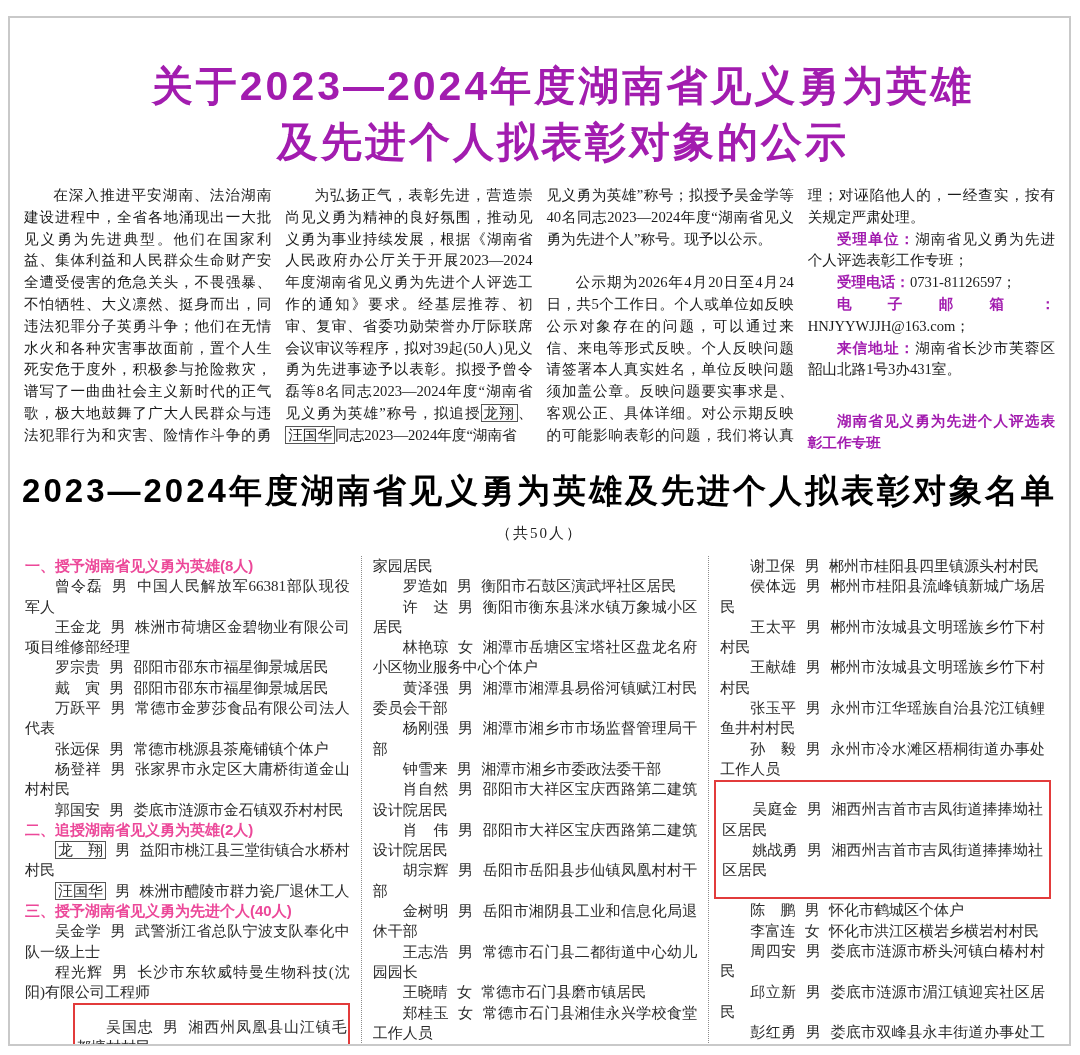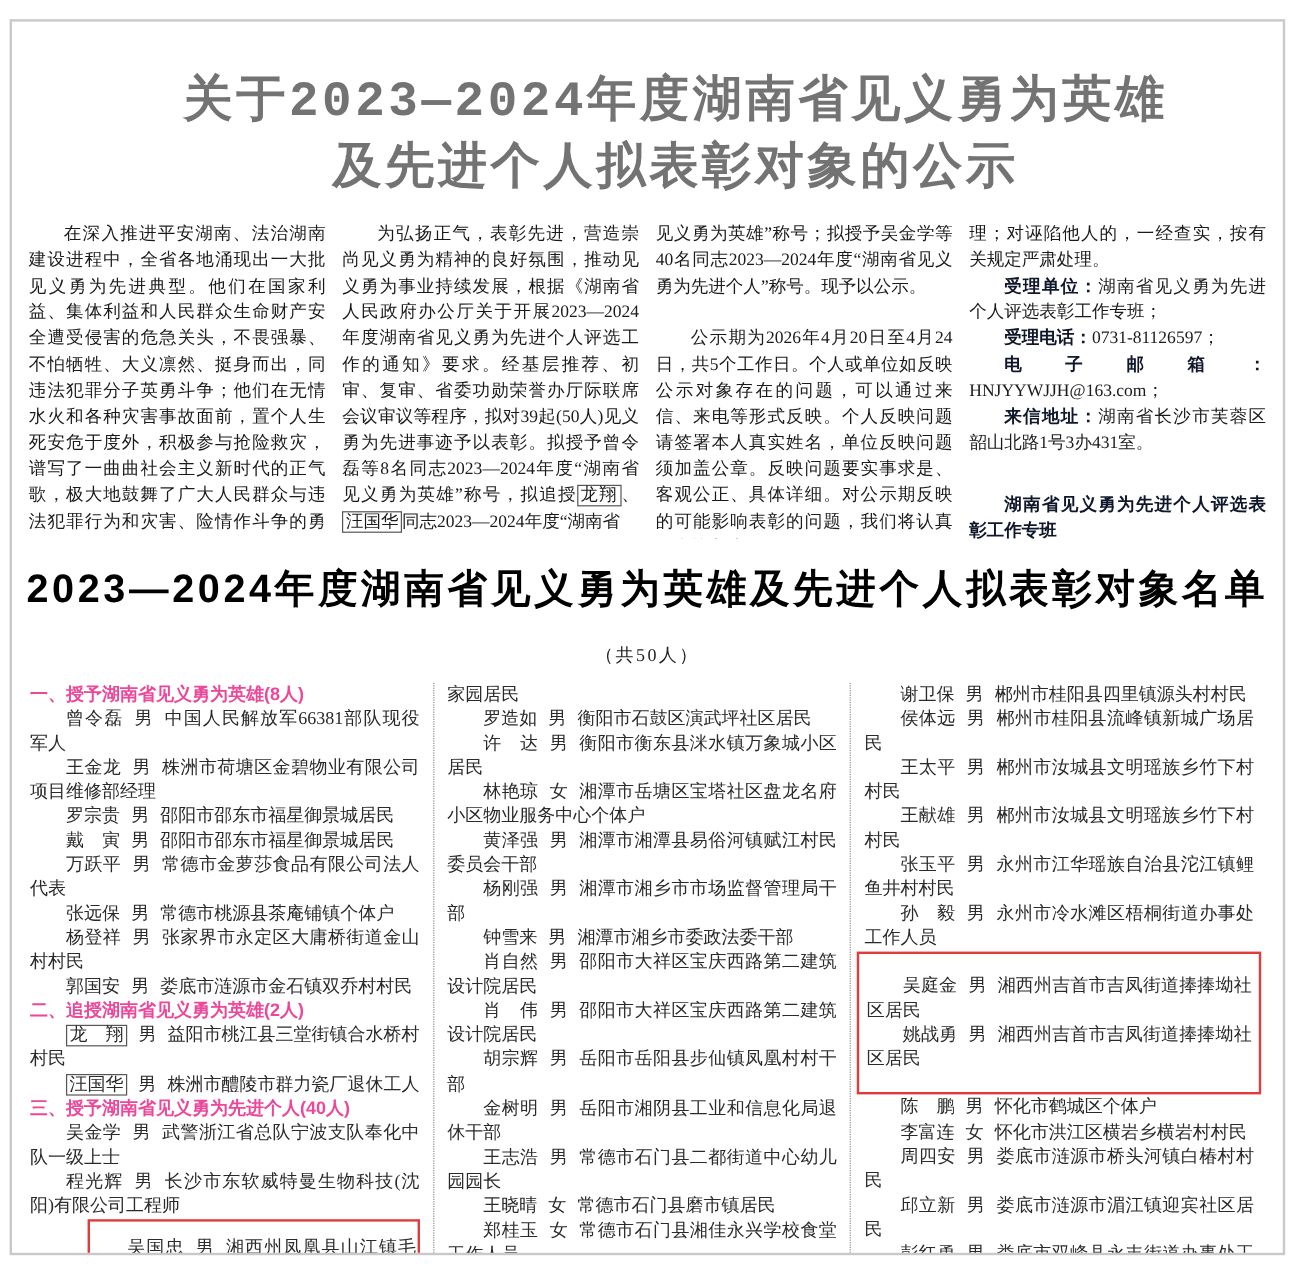--- a/index.html
+++ b/index.html
@@ -12,8 +12,8 @@
   }
 
   .main-title{
-    text-align:center; font-family:Liberation Mono, monospace;
-    font-weight:bold; font-size:41px; line-height:56px; letter-spacing:3px; color:#737373;padding-left:47px;
+    text-align:center; font-family:Liberation Sans, sans-serif;
+    font-weight:bold; font-size:41px; line-height:56px; letter-spacing:3px; color:#a21caf;padding-left:47px;
   }
 
   .ann-cols{ display:flex; gap:14px; padding:0 14px; margin-top:15px; height:264px; overflow:hidden; }

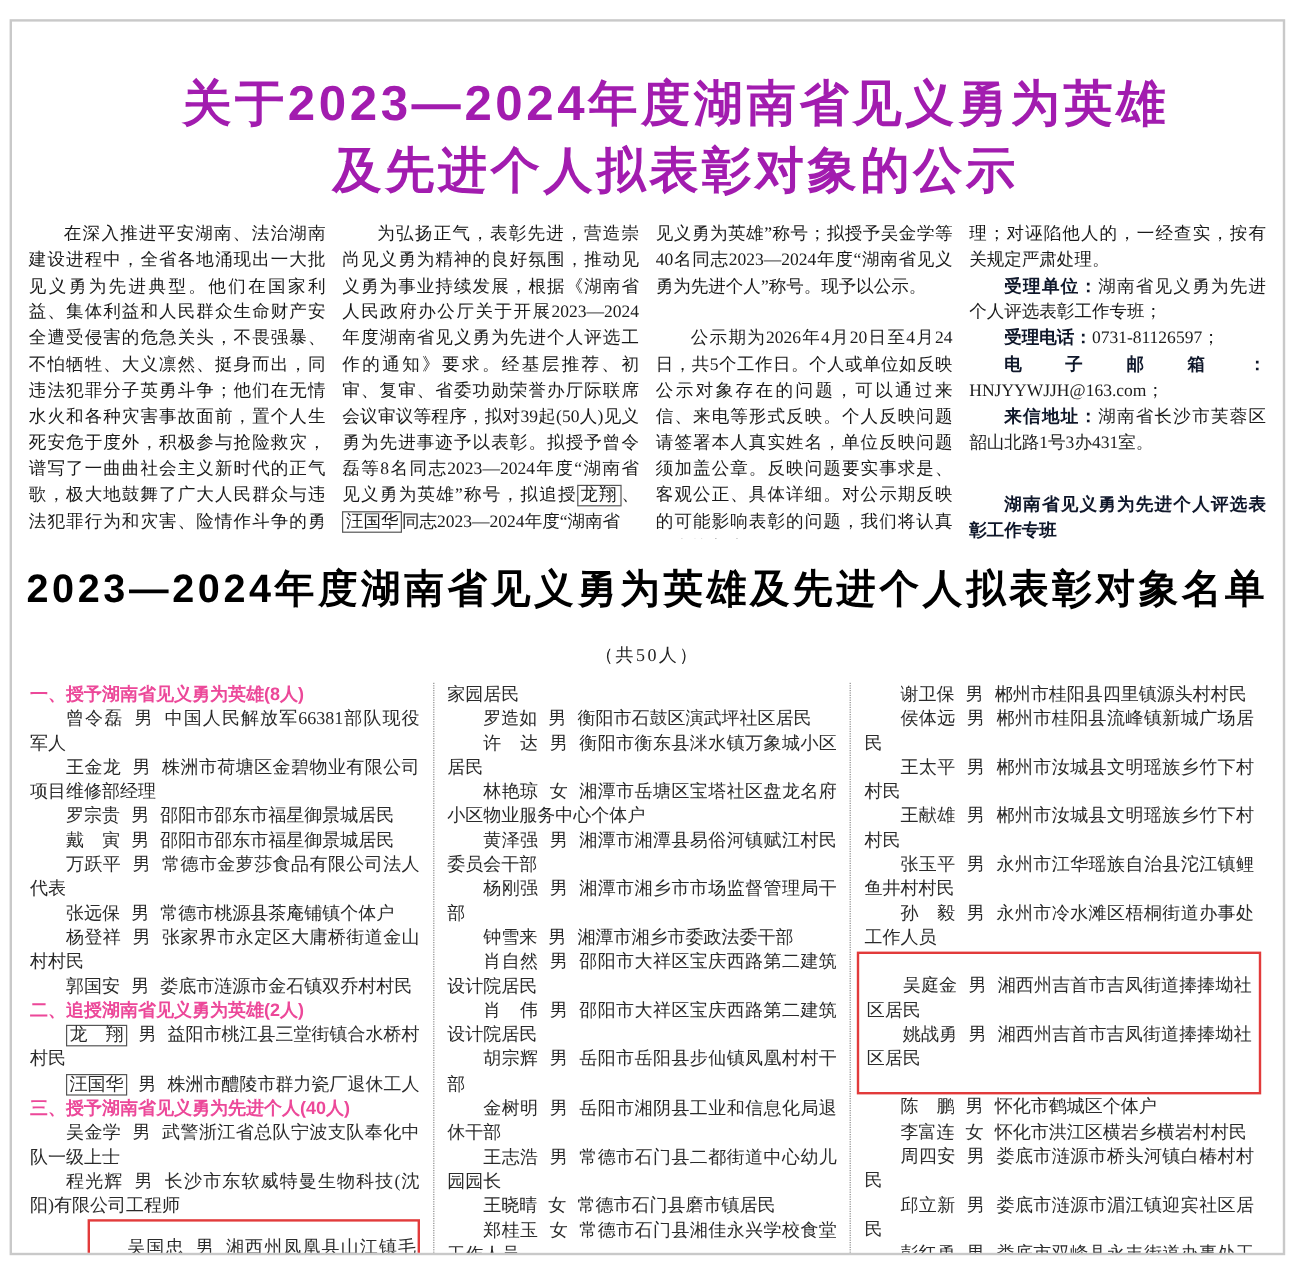--- a/index.html
+++ b/index.html
@@ -22,7 +22,7 @@
   .ann-p.ind{ text-indent:2em; }
   .ann-p.gap{ margin-top:21.8px; }
   .ann-p.gap2{ margin-top:30px; }
-  .b{ font-family:"Liberation Sans","DejaVu Sans",sans-serif; font-weight:bold; color:#0f172a;margin-top:33px; }
+  .b{ font-family:"Liberation Sans","DejaVu Sans",sans-serif; font-weight:bold; color:#a21caf;margin-top:33px; }
   .nbox{ border:1px solid #555; padding:0 2px; }
 
   .roster-title{

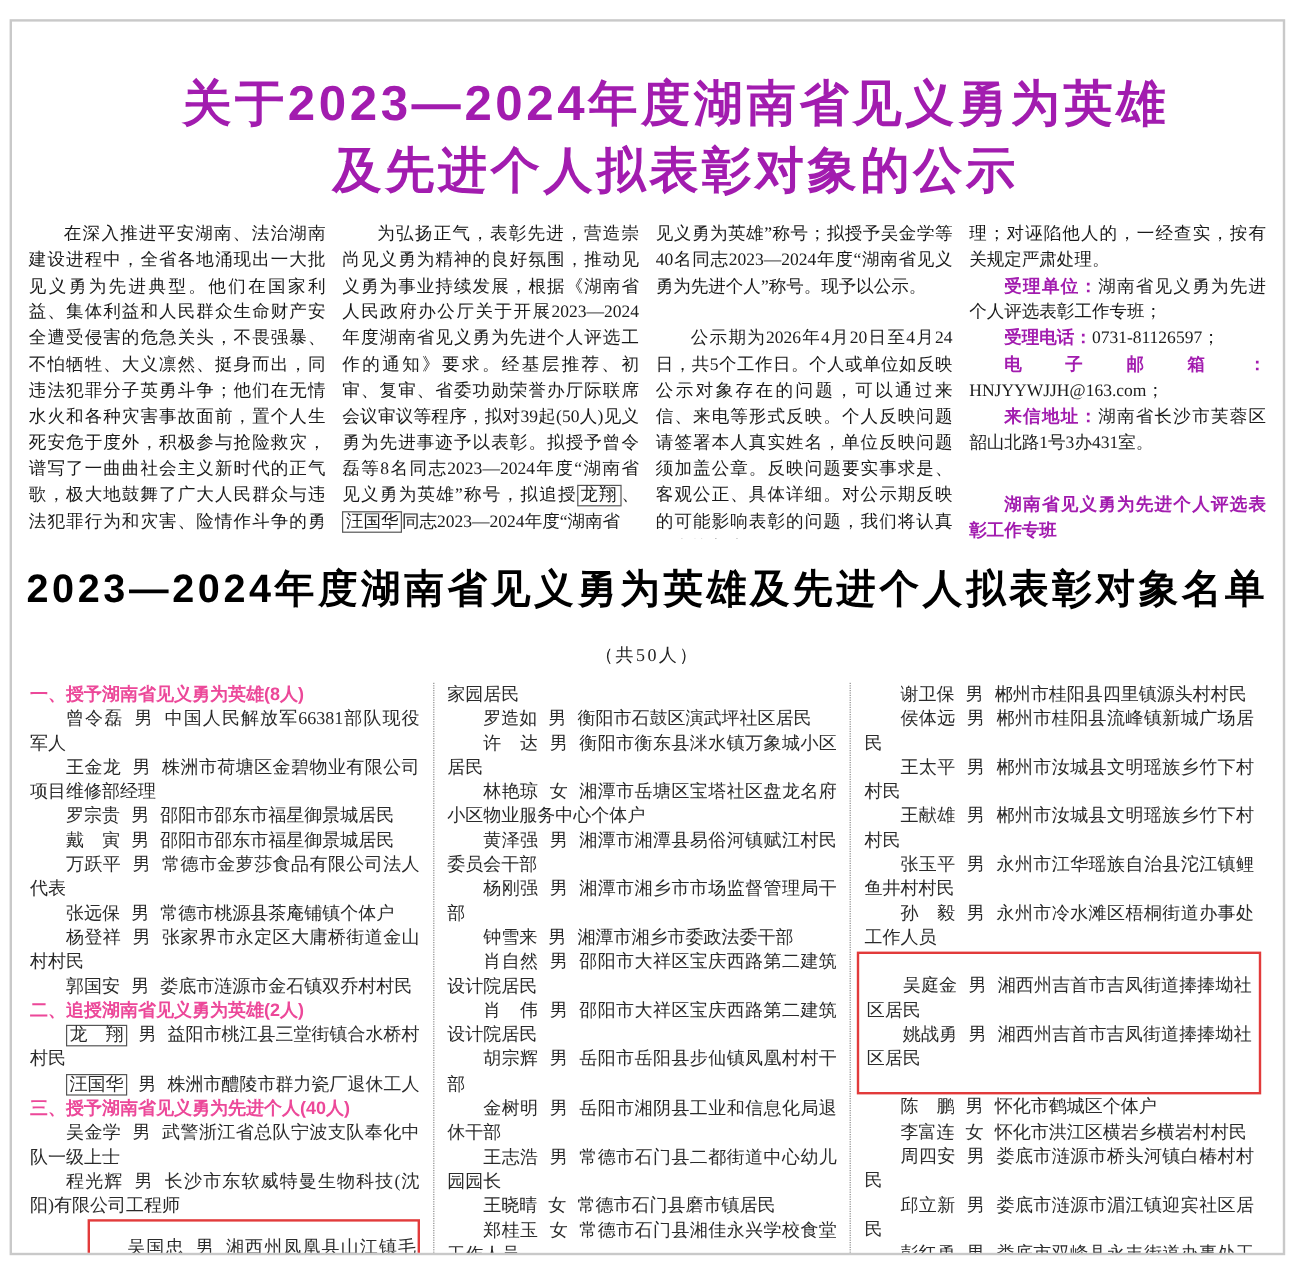--- a/index.html
+++ b/index.html
@@ -29,7 +29,7 @@
     text-align:center; font-family:"Liberation Sans","DejaVu Sans",sans-serif;
     font-weight:bold; font-size:33px; letter-spacing:3px; margin-top:20px; color:#000;
   }
-  .roster-sub{ text-align:center; font-size:15px; margin-top:23px; letter-spacing:2px; color:#222; }
+  .roster-sub{ text-align:center; font-size:15px; margin-top:10px; letter-spacing:2px; color:#222; }
 
   .roster-cols{ display:flex; margin-top:13px; padding:0 13px; align-items:stretch; }
   .roster-col{ flex:1; padding:0 11px; font-size:15px; line-height:20.3px; text-align:justify; color:#2a2a2a; }

